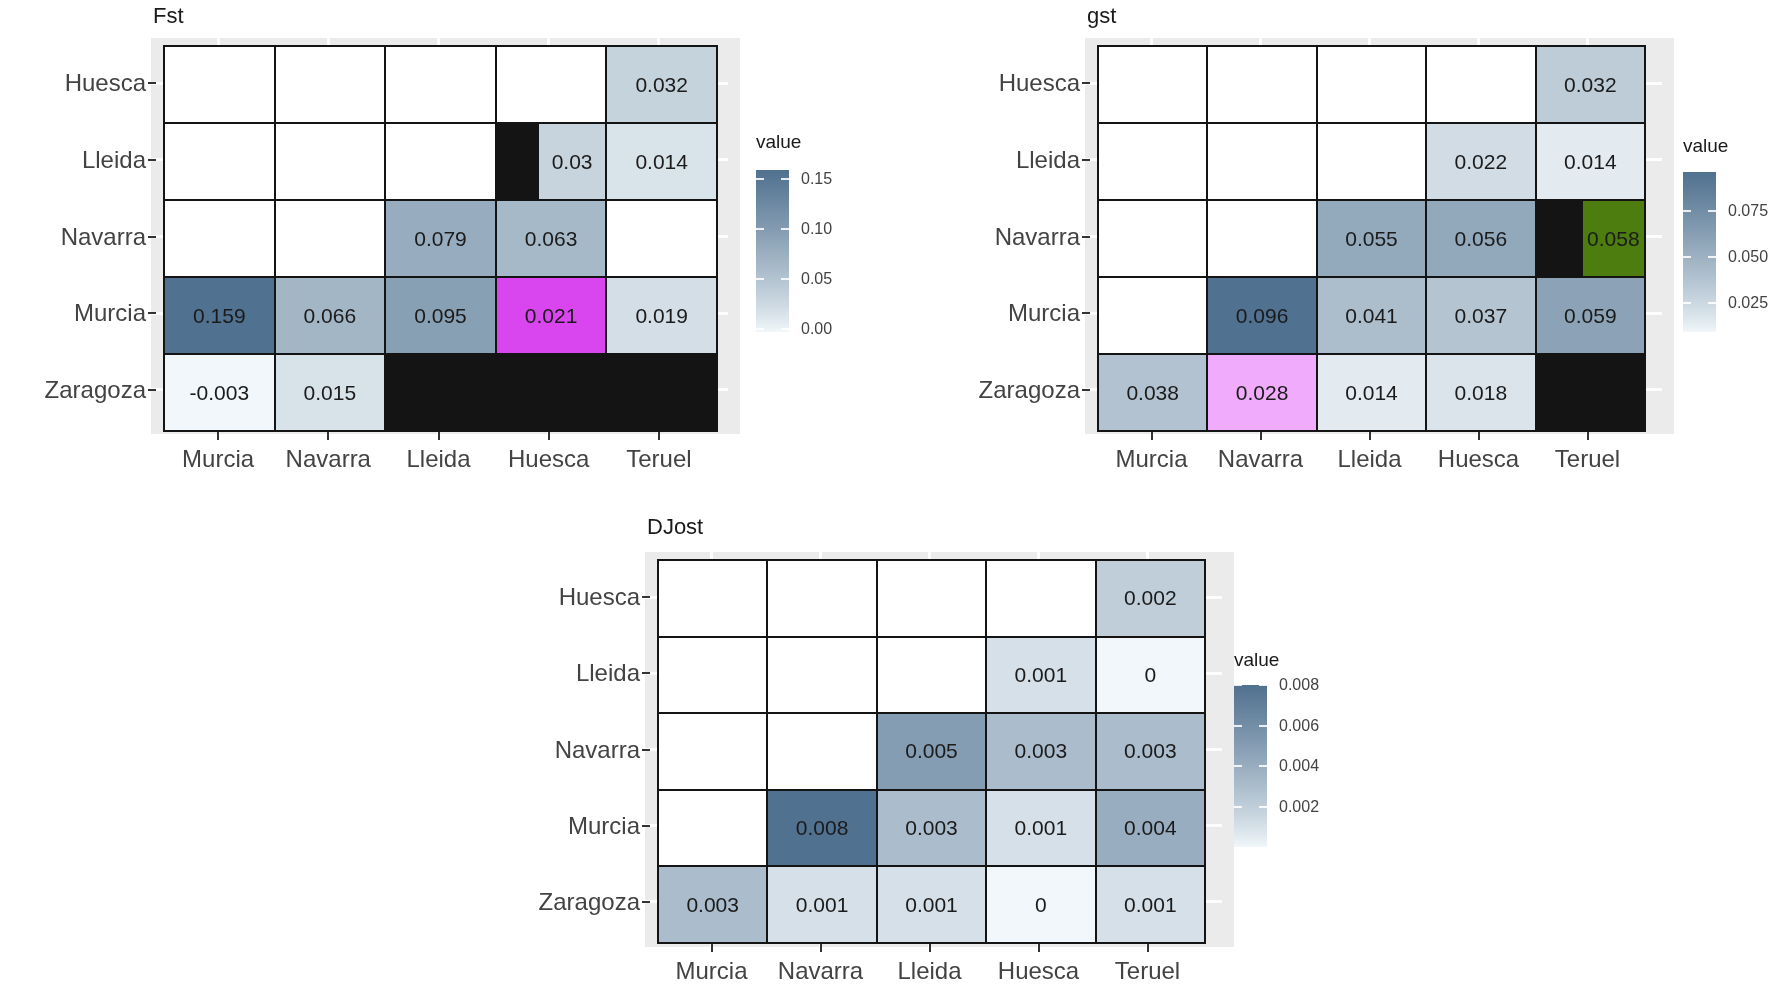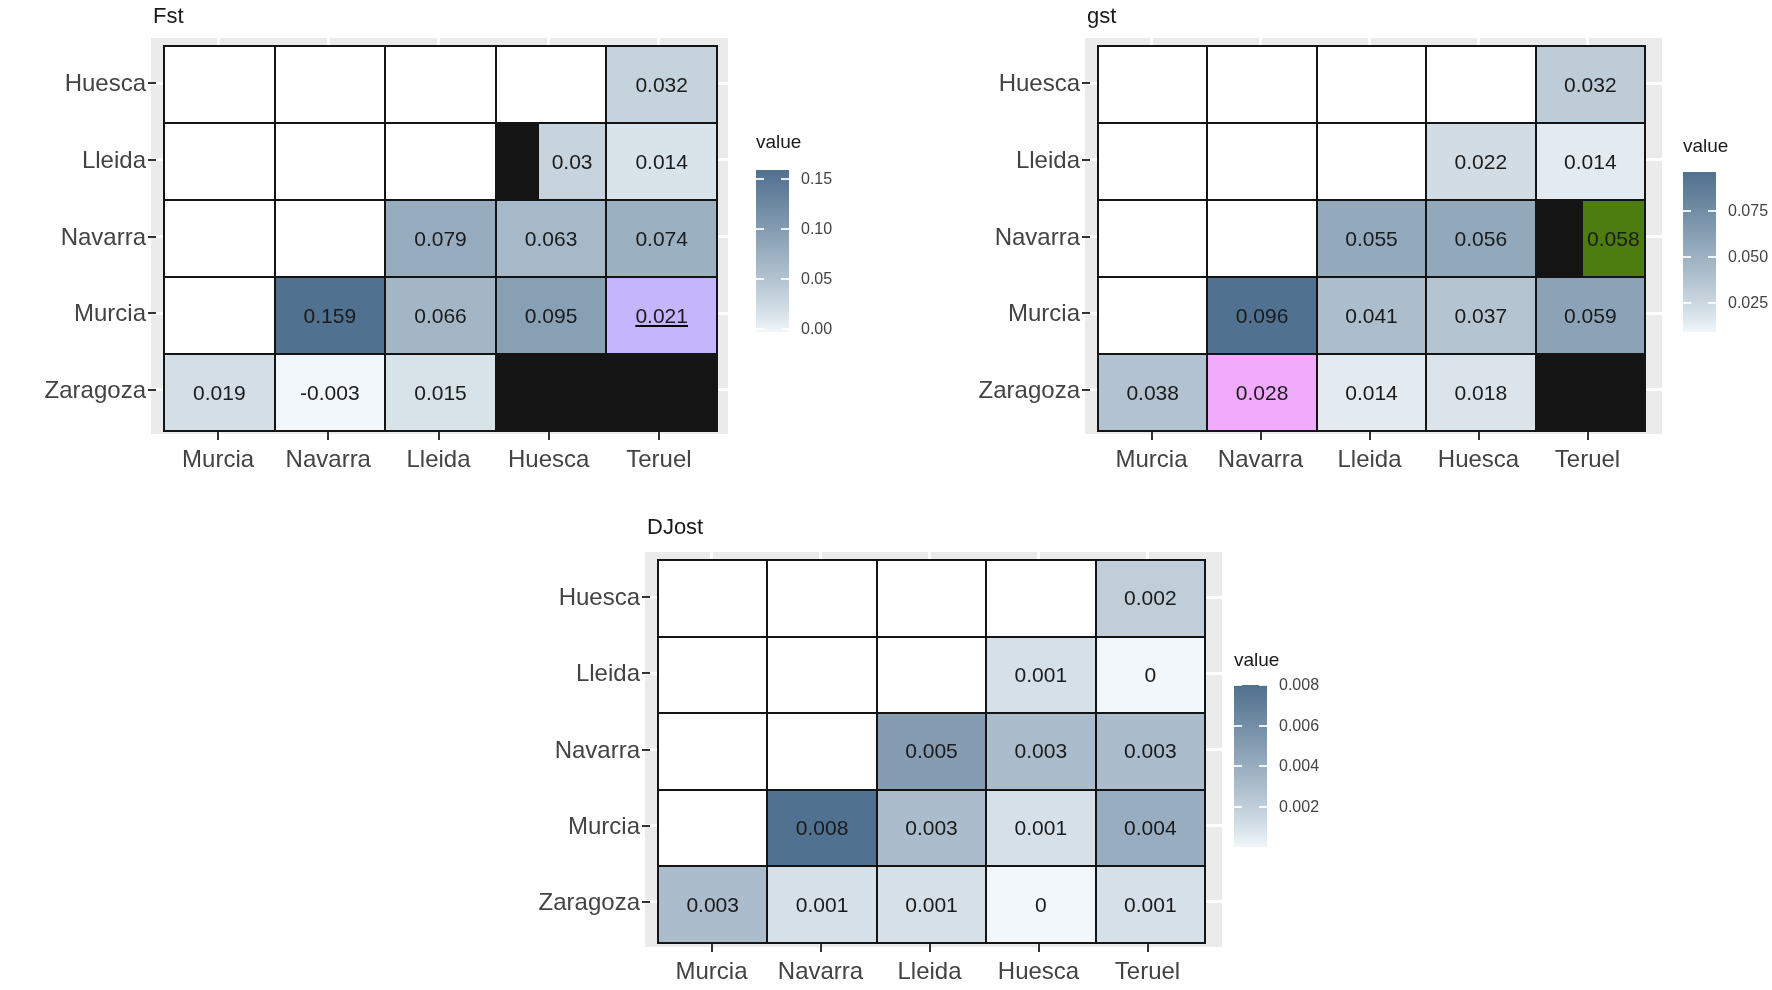--- a/index.html
+++ b/index.html
@@ -6,7 +6,7 @@
   .figure{position:relative;width:1772px;height:990px;background:#ffffff;
           font-family:"Liberation Sans","DejaVu Sans",sans-serif;overflow:hidden;}
   .chart-title{position:absolute;margin:0;font-size:22px;font-weight:400;color:#1a1a1a;white-space:nowrap;}
-  .panel{position:absolute;background:#EBEBEB;}
+  .panel{position:absolute;background:#EBEBEB;padding-left:12px;}
   .tile-grid{position:absolute;display:grid;grid-template-columns:repeat(5,1fr);
              grid-template-rows:repeat(5,1fr);background:#141414;padding:2px;gap:2px;}
   .tile{display:flex;align-items:center;justify-content:center;}

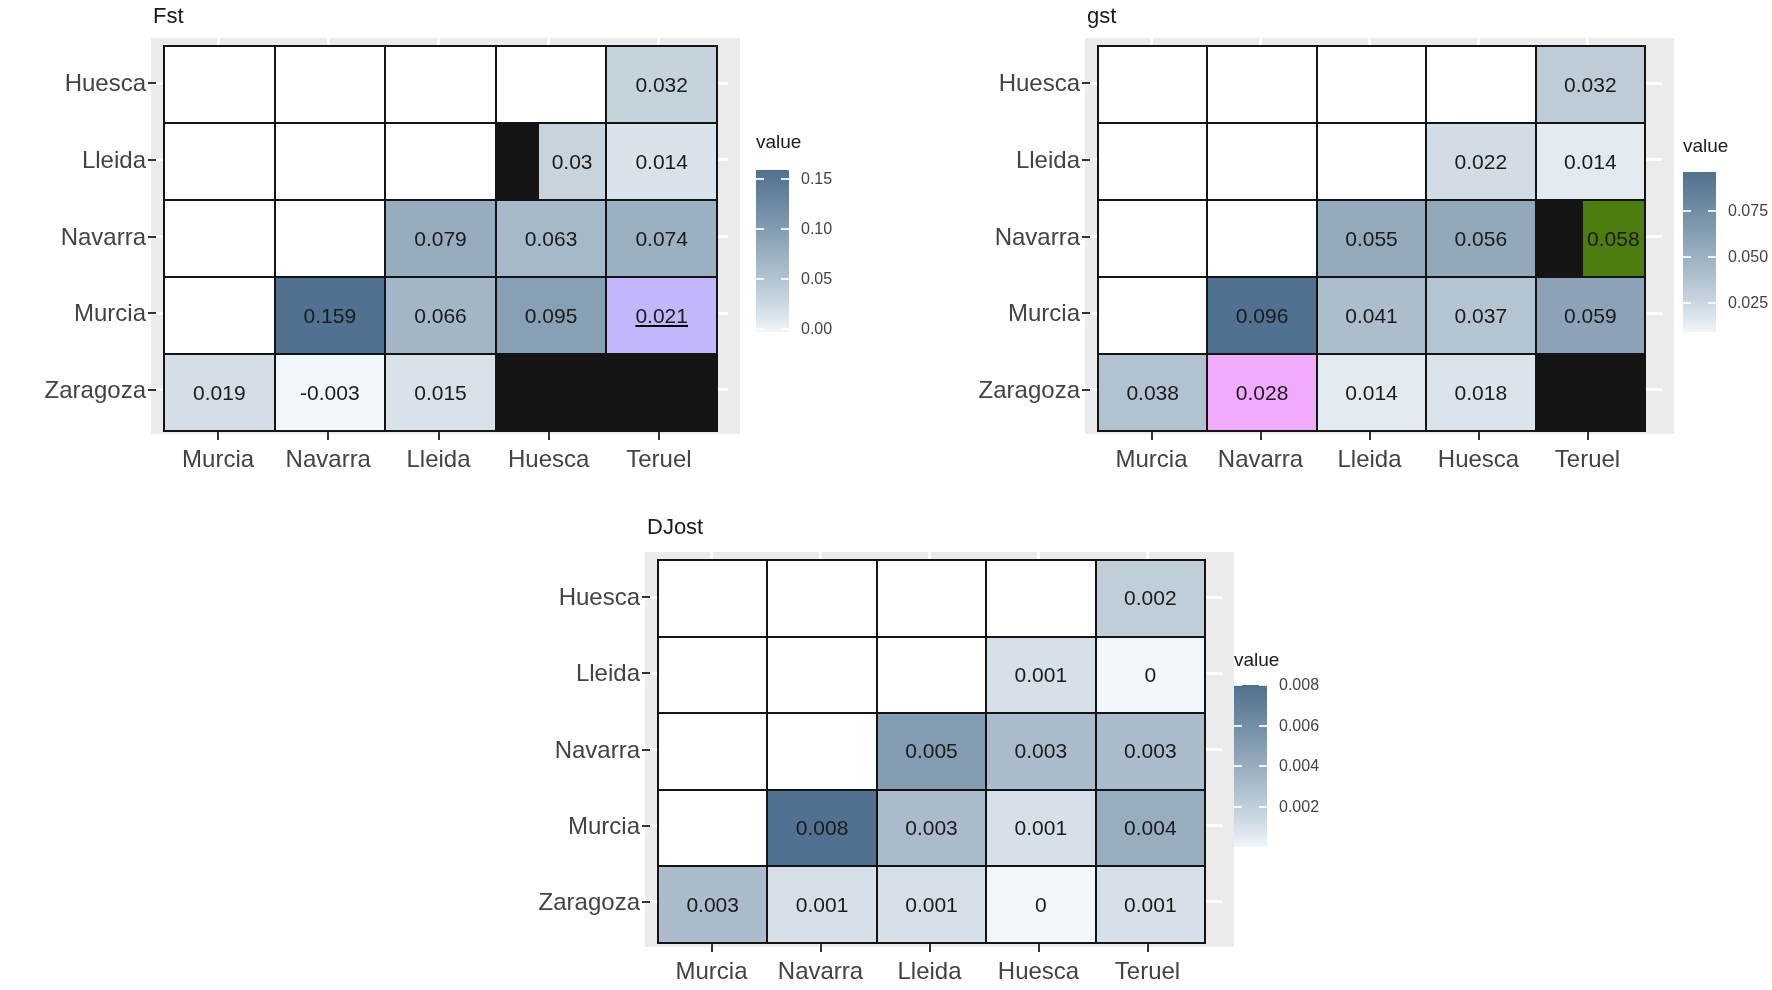--- a/index.html
+++ b/index.html
@@ -73,9 +73,6 @@
           </div>
           <div class="tile" style="background: rgb(166, 185, 200);">
             <span class="tile-value">0.063</span>
-          </div>
-          <div class="tile" style="background: rgb(155, 176, 193);">
-            <span class="tile-value">0.074</span>
           </div>
           <div class="tile" style="background: rgb(255, 255, 255);"></div>
           <div class="tile" style="background: rgb(80, 113, 143);">

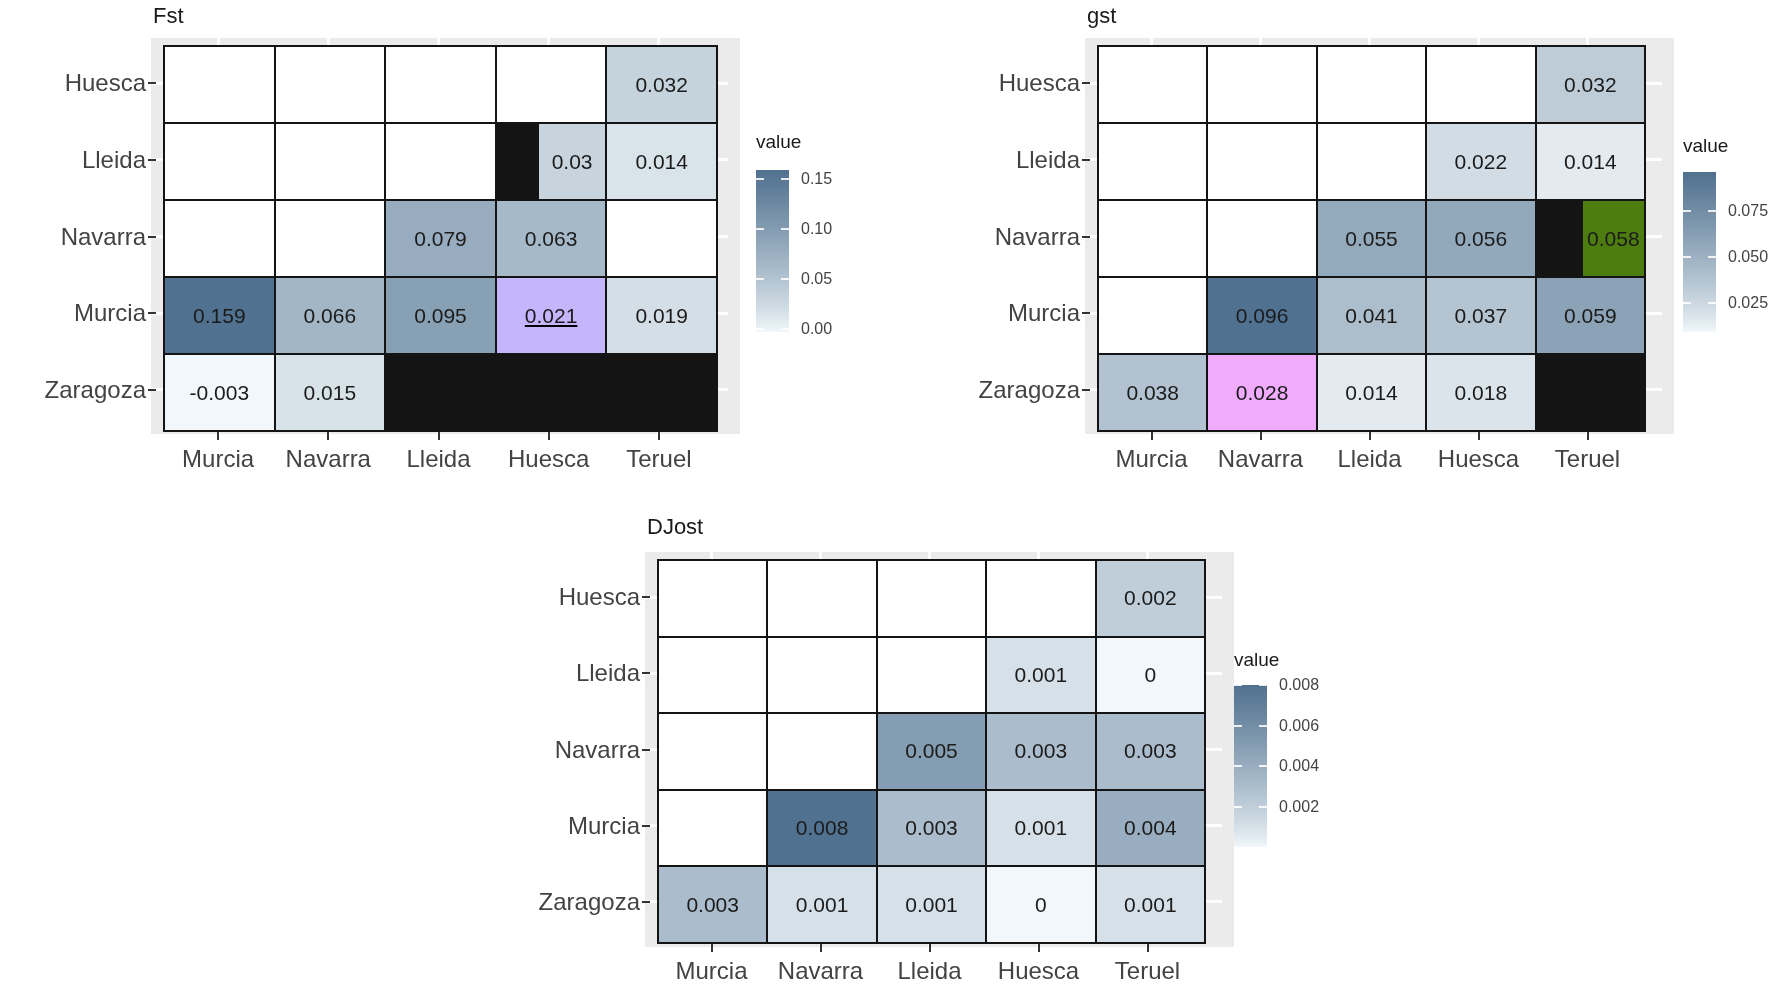--- a/index.html
+++ b/index.html
@@ -84,7 +84,7 @@
           <div class="tile" style="background: rgb(136, 160, 180);">
             <span class="tile-value">0.095</span>
           </div>
-          <div class="tile" style="background: #c4b5fd; text-decoration: underline;">
+          <div class="tile" style="background: #d946ef;">
             <span class="tile-value">0.021</span>
           </div>
           <div class="tile" style="background: rgb(212, 222, 230);">

